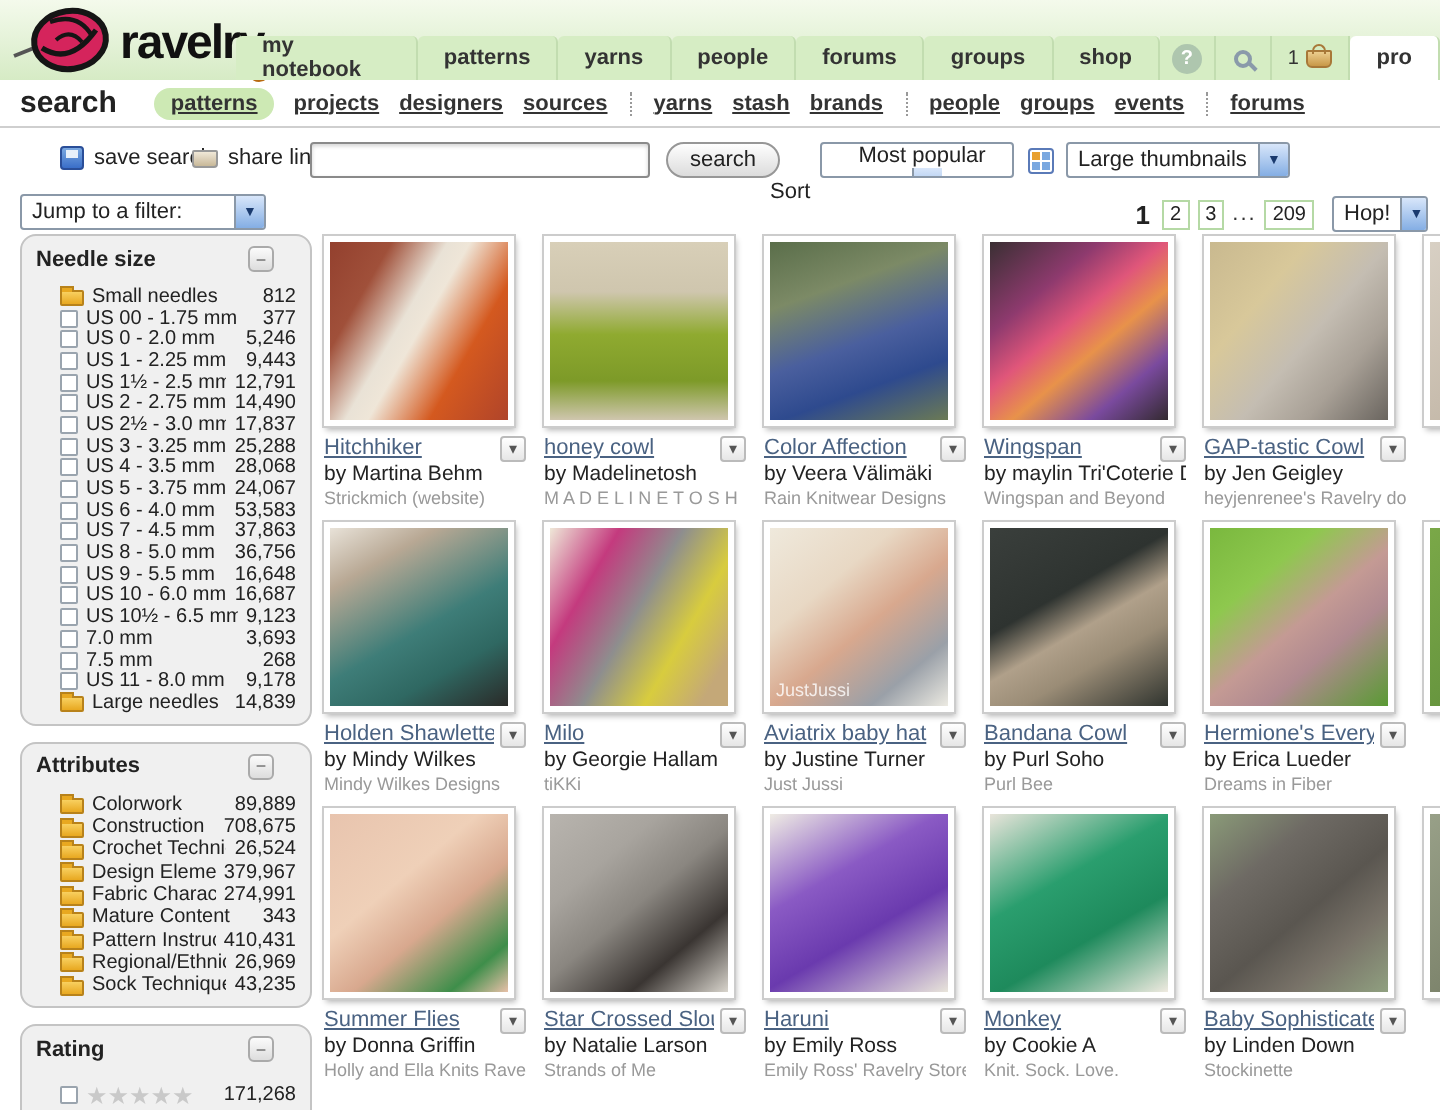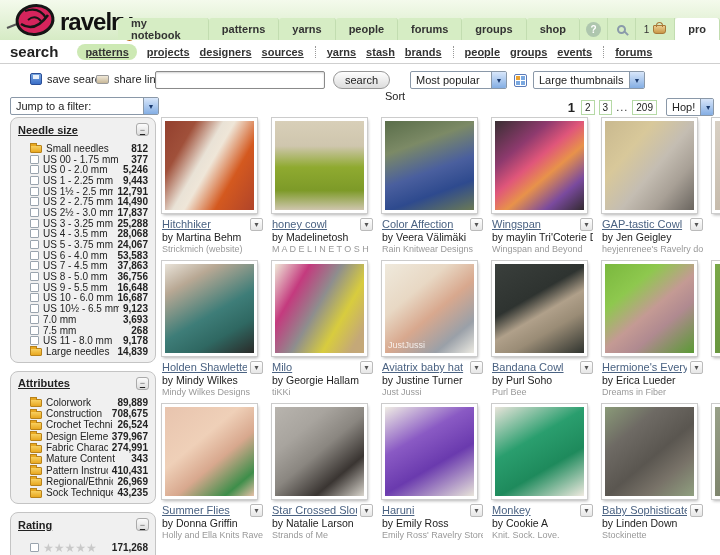--- a/index.html
+++ b/index.html
@@ -196,7 +196,7 @@
   <input class="search-input" type="text" data-name="search-input" value="" style="">
   <button class="btn" style="position:absolute; left:333px; top:1px;" data-name="search-submit-button">search</button>
   <span style="position:absolute; left:385px; top:20px;" data-name="sort-label">Sort</span>
-  <div class="sel" style="position:absolute; left:410px; top:1px; width:97px;" data-name="sort-select">
+  <div class="sel" style="position:absolute; left:410px; top:1px; width:97px;flex-direction:column;" data-name="sort-select">
     <span data-name="sort-select-value">Most popular</span>
     <span class="sel-arrow" data-name="chevron-down-icon">▼</span>
   </div>

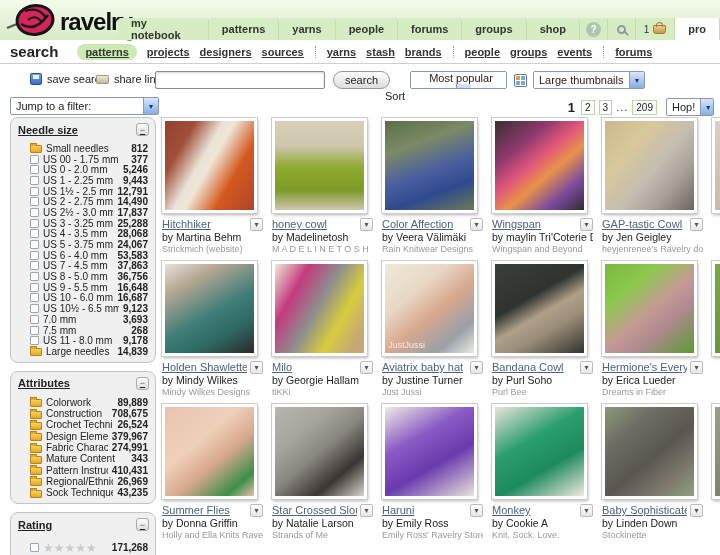--- a/index.html
+++ b/index.html
@@ -213,7 +213,7 @@
 </div>
 
 <div class="filterbar" data-name="filter-jump-bar">
-  <div class="sel" style="width:149px;" data-name="jump-to-filter-select">
+  <div class="sel" style="width:123px;" data-name="jump-to-filter-select">
     <span data-name="jump-to-filter-value">Jump to a filter:</span>
     <span class="sel-arrow" data-name="chevron-down-icon">▼</span>
   </div>

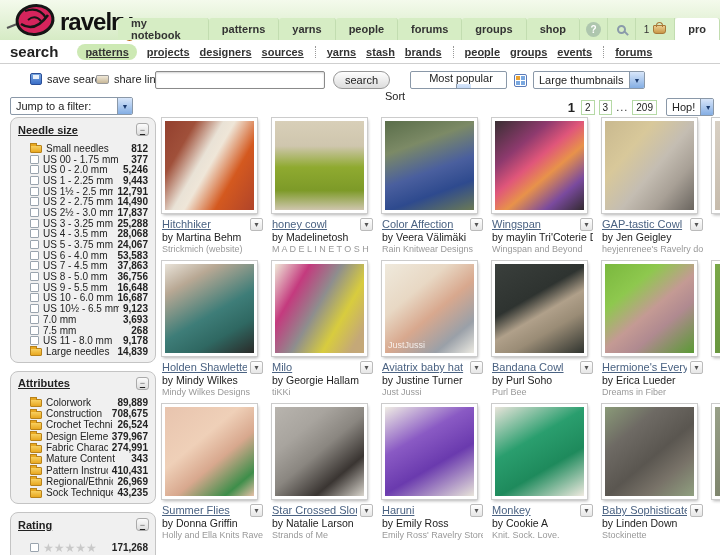--- a/index.html
+++ b/index.html
@@ -68,7 +68,7 @@
   
   .sidebar { position:absolute; left:10px; top:117px; width:146px; }
   .panel { background:#f0f0f0; border:1px solid #c4c4c4; border-radius:8px; margin-bottom:8px; padding-bottom:5px; }
-  .panel-head { display:flex; align-items:center; justify-content:space-between; padding:5px 6px 4px 7px;text-decoration:underline; }
+  .panel-head { display:flex; align-items:center; justify-content:space-between; padding:5px 18px 4px 7px; }
   .panel-title { font-size:11px; font-weight:bold; }
   .collapse-btn { width:13px; height:13px; border:1px solid #aaa; border-radius:3px; color:#666;
     background:linear-gradient(#fbfbfb,#ddd); display:flex; align-items:center; justify-content:center;

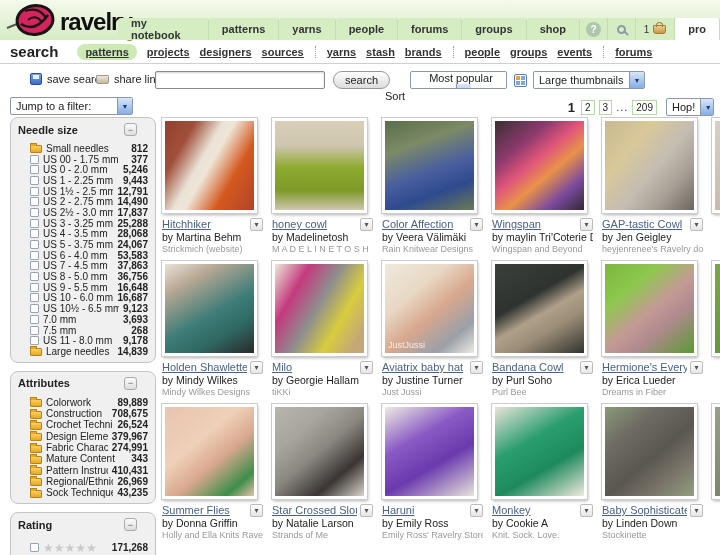--- a/index.html
+++ b/index.html
@@ -83,7 +83,7 @@
   .fi[data-name="folder-icon"]::before { content:""; position:absolute; top:-3px; left:-1px; width:5px;
     height:2px; background:#e8a820; border:1px solid #b8821a; border-bottom:none; }
   .flabel { flex:1; font-size:10px; white-space:nowrap; overflow:hidden; }
-  .fcount { font-size:10px; text-align:left;font-weight:bold; }
+  .fcount { font-size:10px; text-align:left; }
   .rating-row { display:flex; align-items:center; gap:4px; padding:0 7px; height:15px; cursor:pointer; }
   .stars { flex:1; font-size:12px; line-height:12px; }
   .star-filled { color:#f0a81c; } .star-empty { color:#c9c9c9; }

